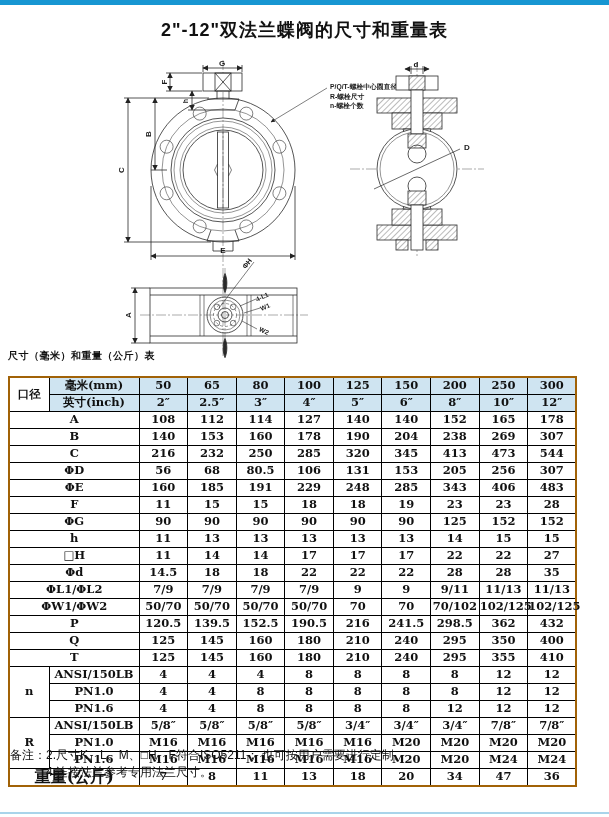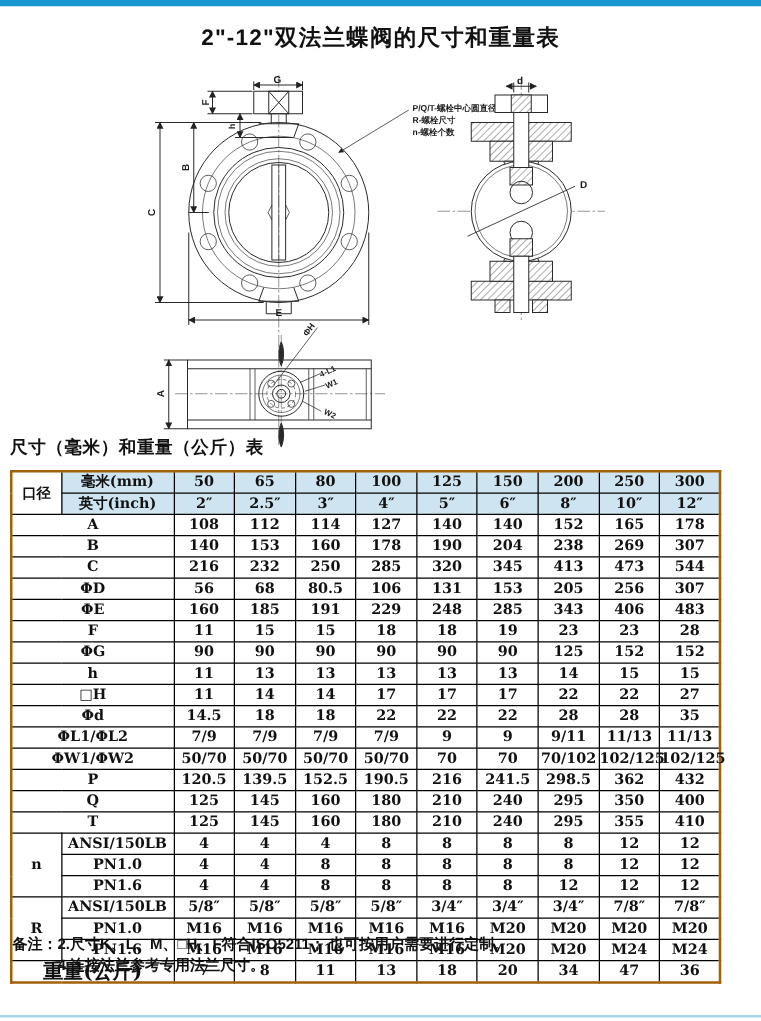--- a/index.html
+++ b/index.html
@@ -12,7 +12,7 @@
   .title{position:absolute;top:18px;left:0;width:609px;text-align:center;
     font-size:18px;font-weight:bold;letter-spacing:1px;}
   .drawings{position:absolute;top:58px;left:0;}
-  .sec-head{position:absolute;top:349px;left:8px;font-size:14px;font-weight:bold;letter-spacing:.5px;}
+  .sec-head{position:absolute;top:349px;left:8px;font-size:10px;font-weight:bold;letter-spacing:.5px;}
   table.dims{position:absolute;top:376px;left:8px;width:568px;border-collapse:collapse;
     table-layout:fixed;border:2px solid #a16207;}
   table.dims th,table.dims td{border:1px solid #000;text-align:center;vertical-align:middle;

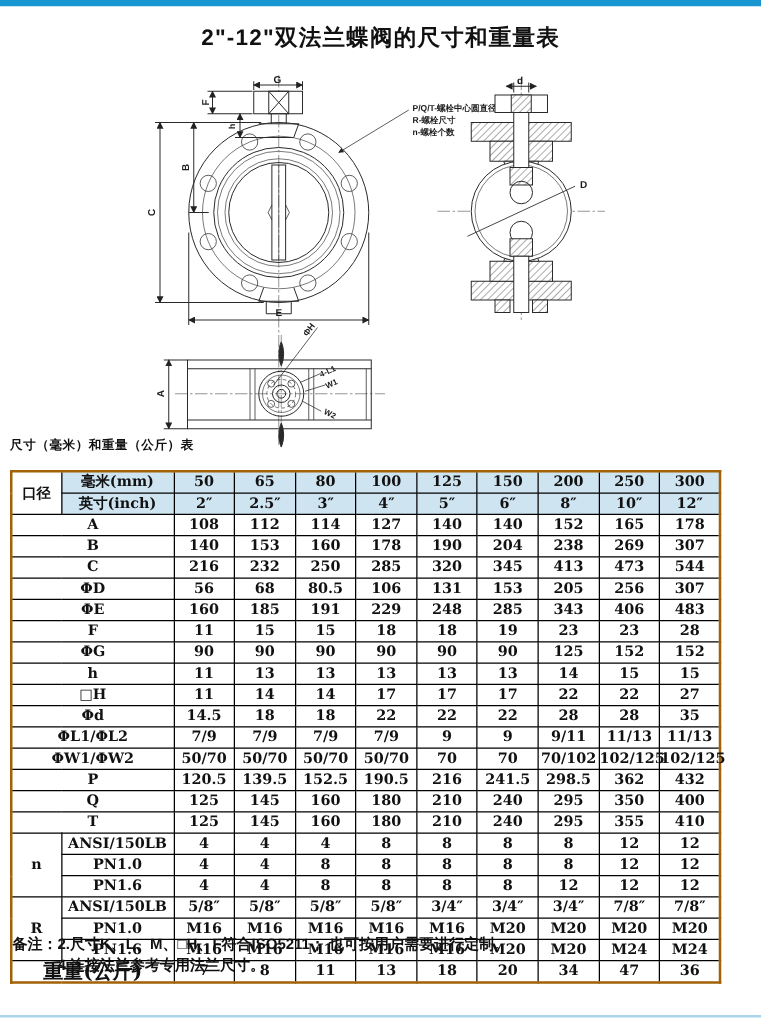--- a/index.html
+++ b/index.html
@@ -26,7 +26,7 @@
   tr.sec-top > *{border-top:2px solid #000;}
   tr.wtrow > *{height:19px;font-size:13px;}
   tr.wtrow .wlbl{font-size:16px;}
-  .notes{position:absolute;top:747px;left:10px;display:flex;font-size:12px;font-weight:bold;}
+  .notes{position:absolute;top:747px;left:10px;display:flex;font-size:12px;font-weight:normal;}
   .notes .prefix{white-space:nowrap;}
   .notes .nlines div{line-height:16.5px;}
   svg text{font-family:"Liberation Sans",sans-serif;fill:#1a1a1a;}

